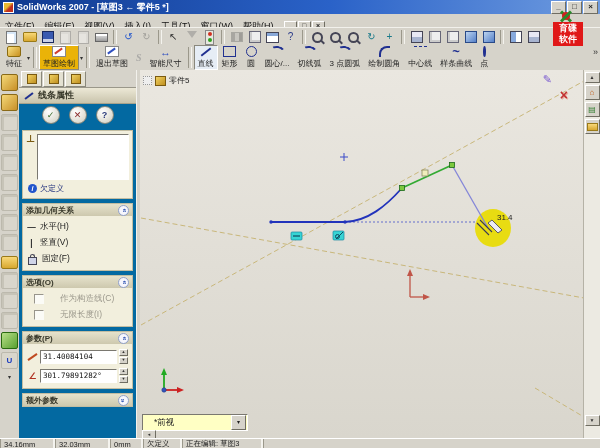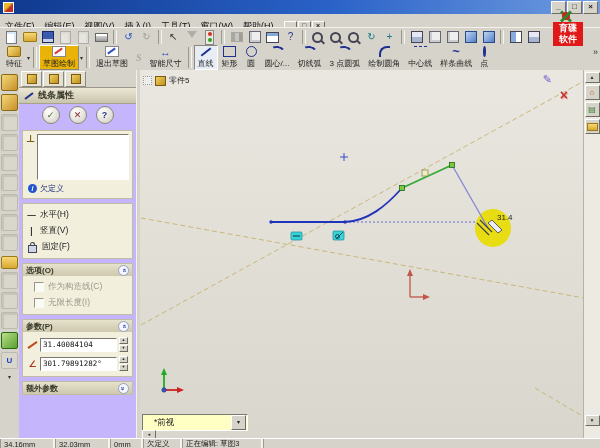--- a/index.html
+++ b/index.html
@@ -175,6 +175,7 @@
 
 <div class="titlebar">
   <span class="tb-appicon"></span>
+  <span>SolidWorks 2007 - [草图3 ← 零件5 *]</span>
   <span class="win-btns">
     <span class="win-btn raised">_</span>
     <span class="win-btn raised">□</span>

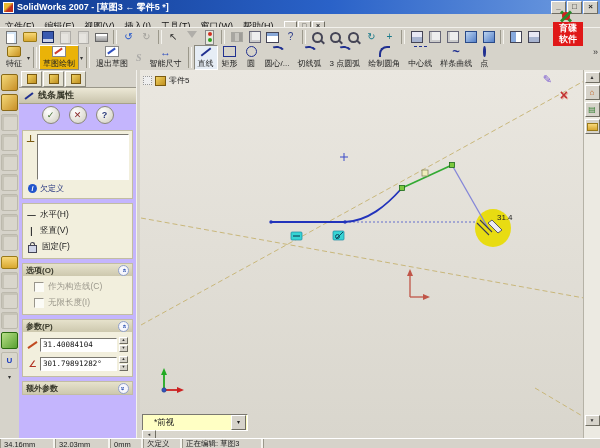--- a/index.html
+++ b/index.html
@@ -93,7 +93,7 @@
   .tone-arrow{border:none;background:none;color:#333;font-size:6px;height:8px}
   .tone-arrow:after{content:"▾"}
   
-  .pm{position:absolute;left:19px;top:70px;width:117px;height:368px;background:#c4b5fd;border-right:6px solid #404040;overflow:hidden}
+  .pm{position:absolute;left:19px;top:70px;width:117px;height:368px;background:#0369a1;border-right:6px solid #404040;overflow:hidden}
   .pm-tabs{height:16px;display:flex;gap:1px;padding:1px 0 0 2px;background:#d6d3ca;border-bottom:1px solid #9a978a}
   .pm-tab{width:19px;height:14px;background:#e4e1d2;border:1px solid;border-color:#fff #8a887c #8a887c #fff;
     display:flex;align-items:center;justify-content:center}

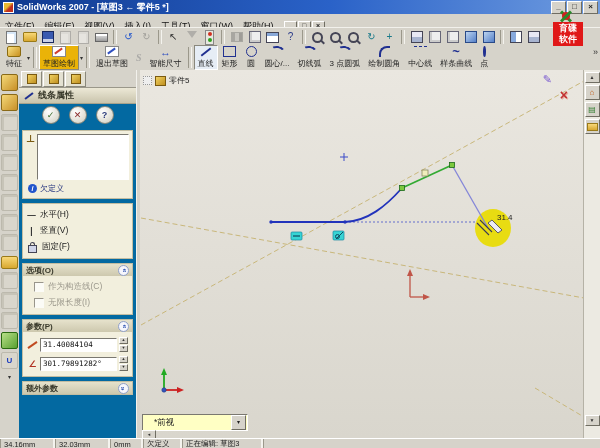--- a/index.html
+++ b/index.html
@@ -411,6 +411,10 @@
   </div>
 
   <div class="group">
+    <div class="ghead">
+      <span>添加几何关系</span>
+      <span class="gchev">«</span>
+    </div>
     <div class="gbody" id="rel-rows">
         <div class="rrow">
           <span class="rglyph">—</span>

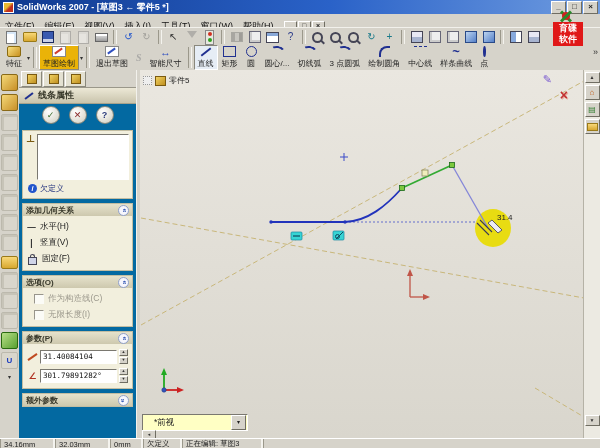--- a/index.html
+++ b/index.html
@@ -121,7 +121,7 @@
   .rglyph{width:9px;text-align:center;color:#333;font-weight:bold;flex:none}
   .ic-lock{width:7px;height:6px;background:#cfd4e8;border:1px solid #445;position:relative;margin:3px 1px 0 1px;flex:none}
   .ic-lock:before{content:"";position:absolute;left:1px;top:-4px;width:3px;height:3px;border:1px solid #445;border-bottom:none;border-radius:3px 3px 0 0}
-  .orow{display:flex;gap:4px;align-items:center;font-size:8.5px;color:#9b988c;padding:2px 1px 2px 8px}
+  .orow{display:flex;gap:16px;align-items:center;font-size:8.5px;color:#9b988c;padding:2px 1px 2px 8px}
   .cb{width:8px;height:8px;opacity:.75;flex:none}
   .prow{display:flex;align-items:center;gap:2px;padding:2px 1px}
   .picon-len{width:11px;height:11px;position:relative;flex:none}

